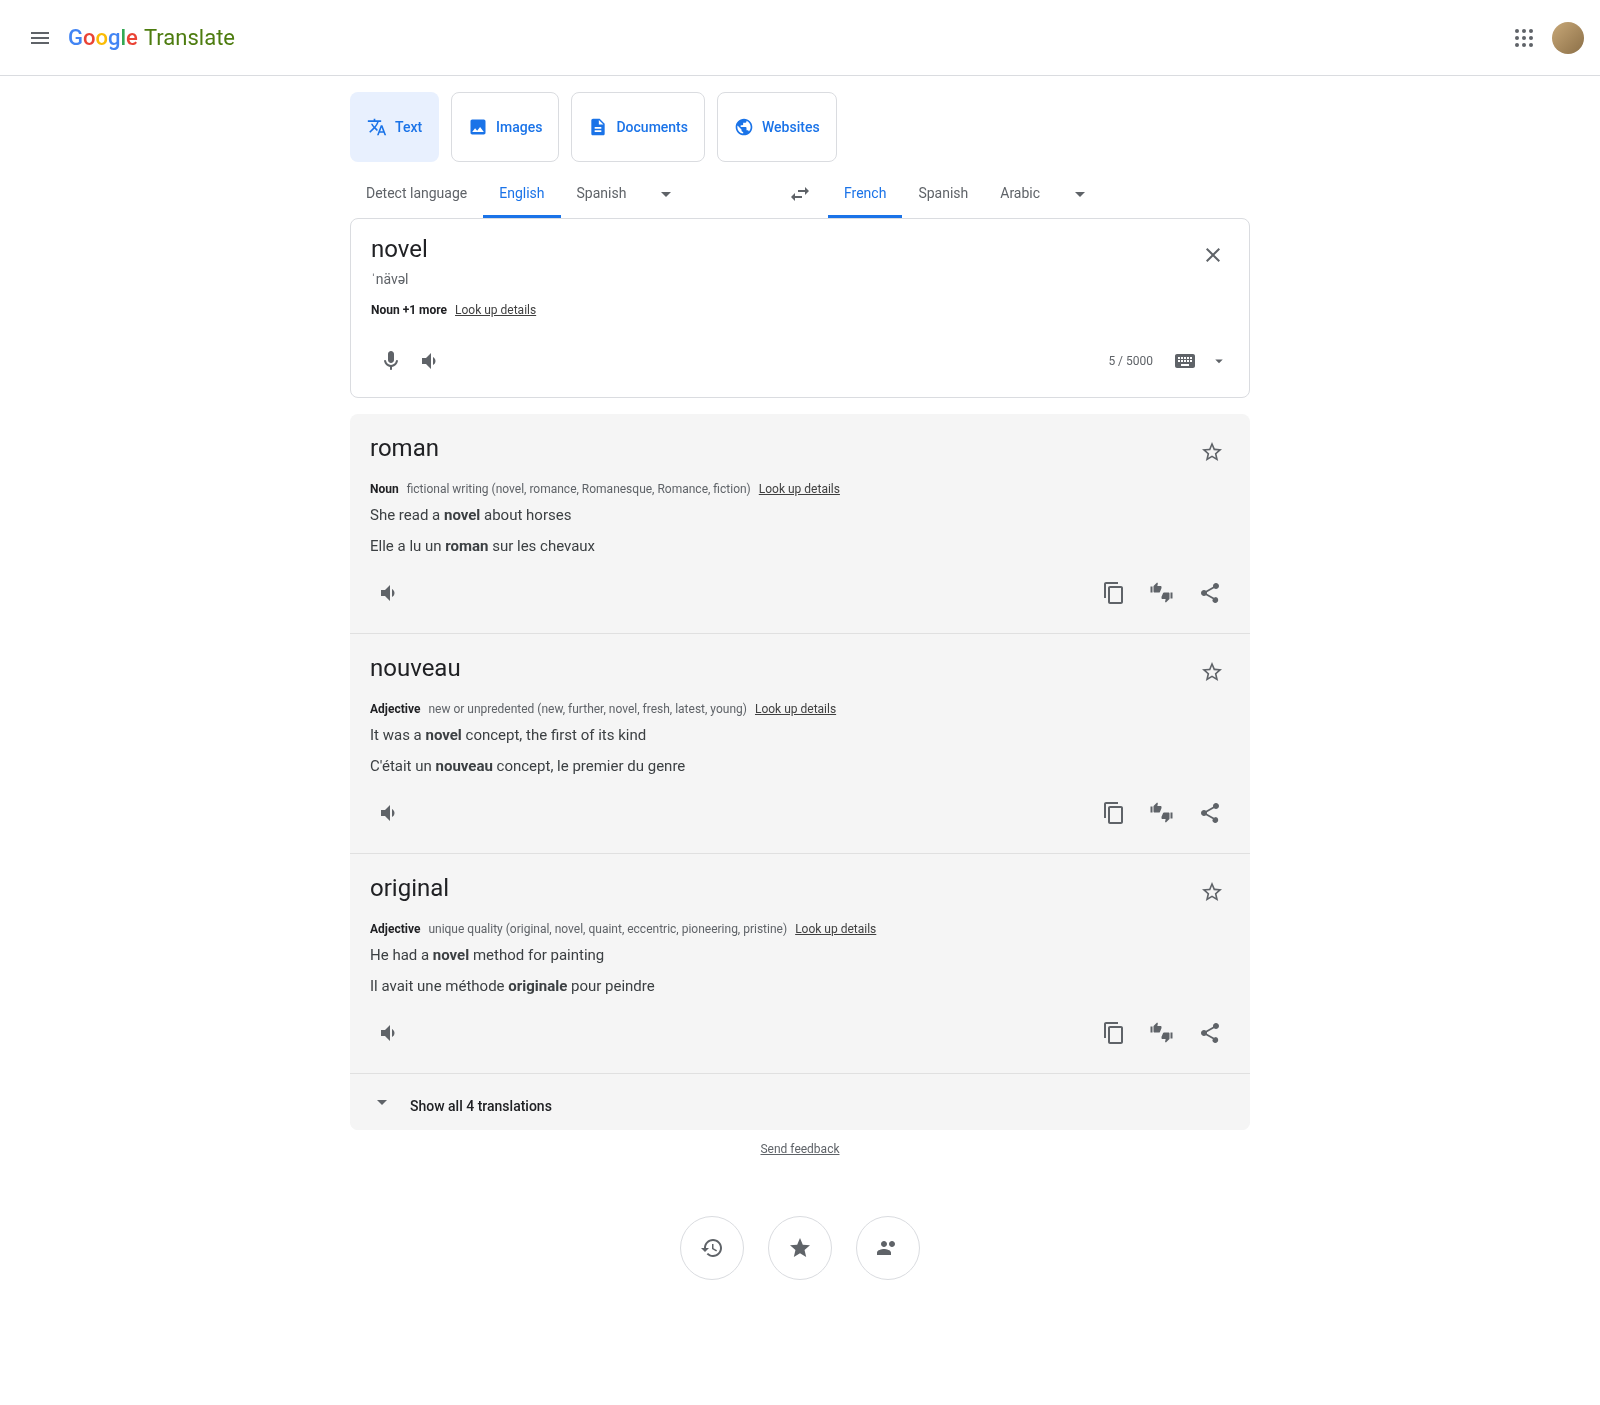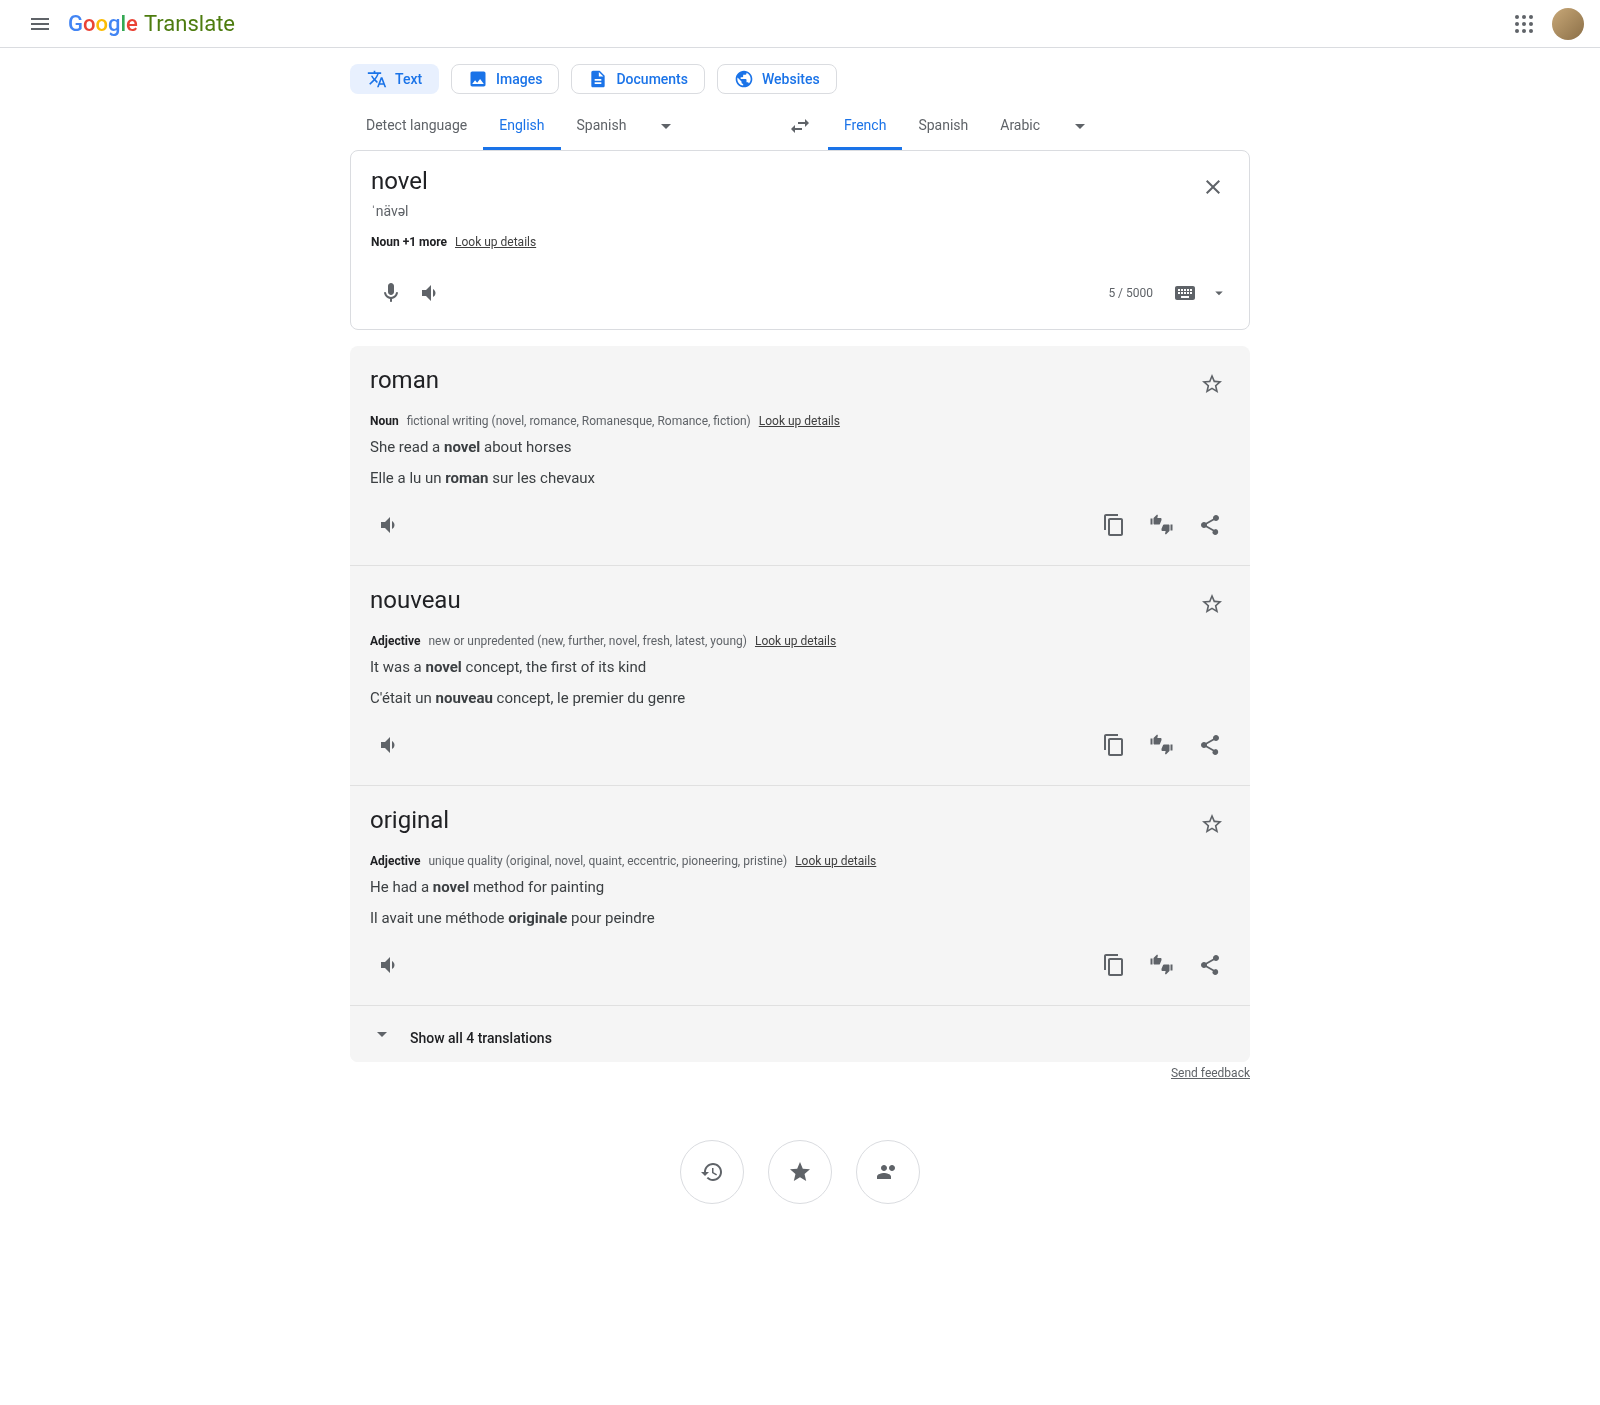--- a/index.html
+++ b/index.html
@@ -4,7 +4,7 @@
 <style>
 *{box-sizing:border-box;margin:0;padding:0;font-family:'Google Sans',Roboto,Arial,sans-serif}
 body{background:#fff;color:#202124}
-.header{display:flex;align-items:center;padding:8px 16px;height:48px;border-bottom:1px solid #dadce0}
+.header{display:flex;align-items:center;padding:8px 16px;height:76px;border-bottom:1px solid #dadce0}
 .menu-btn{width:48px;height:48px;display:flex;align-items:center;justify-content:center;border:none;background:none;cursor:pointer;border-radius:50%}
 .logo{display:flex;align-items:center;margin-left:4px}
 .logo-text{font-size:22px;color:#4d7c0f;font-weight:400;margin-left:2px}

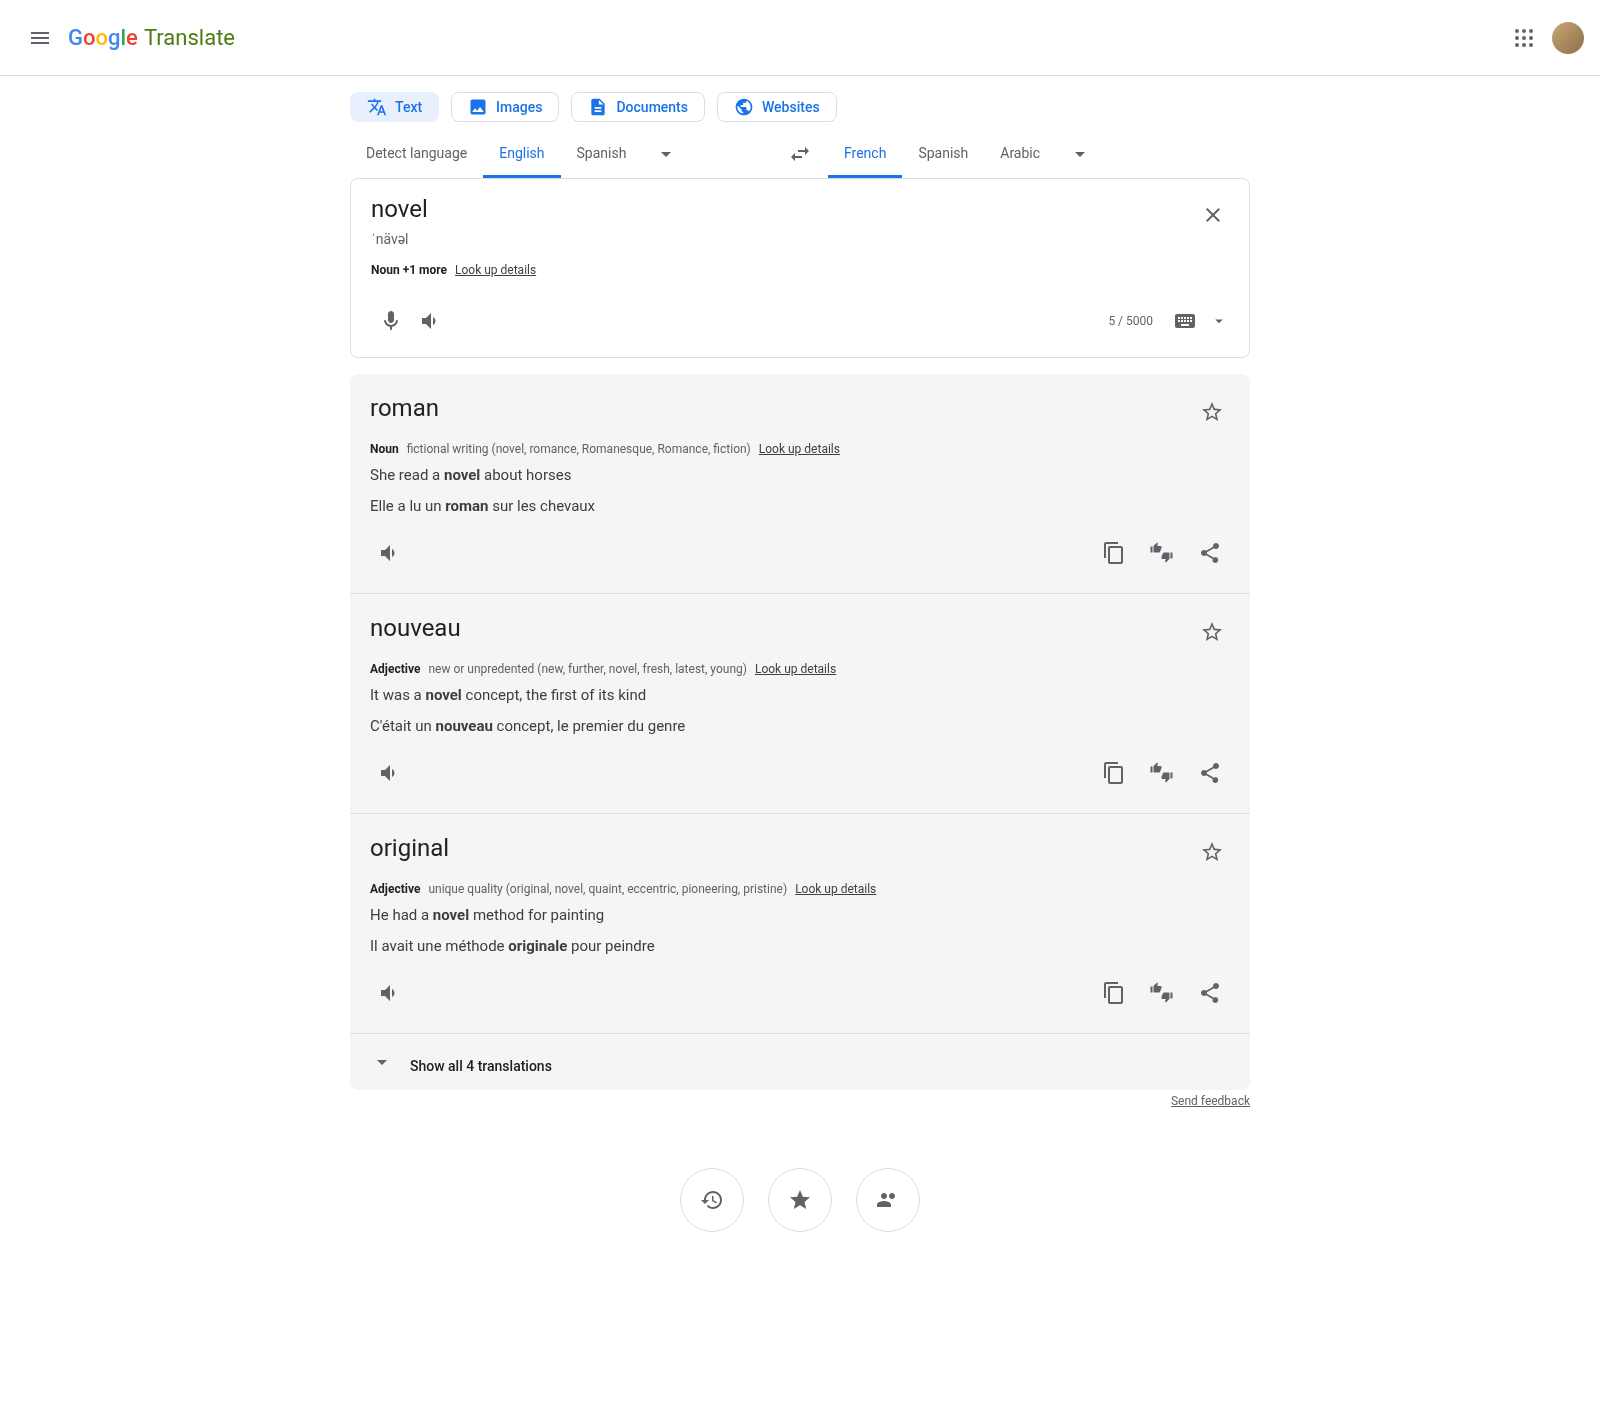--- a/index.html
+++ b/index.html
@@ -13,7 +13,7 @@
 .avatar{width:32px;height:32px;border-radius:50%;background:linear-gradient(135deg,#c8a878 0%,#8b6f47 100%);cursor:pointer}
 .container{max-width:932px;margin:0 auto;padding:0 16px}
 .mode-tabs{display:flex;gap:12px;padding:16px 0 8px 0}
-.mode-tab{display:flex;align-items:center;gap:8px;padding:4px 16px;border:1px solid #dadce0;border-radius:8px;background:#fff;cursor:pointer;font-size:14px;font-weight:500;color:#1a73e8}
+.mode-tab{display:flex;align-items:center;gap:8px;padding:24px 16px;border:1px solid #dadce0;border-radius:8px;background:#fff;cursor:pointer;font-size:14px;font-weight:500;color:#1a73e8}
 .mode-tab.active{background:#e8f0fe;border-color:transparent}
 .lang-row{display:flex;align-items:center;height:48px}
 .lang-group{display:flex;align-items:center;flex:1}

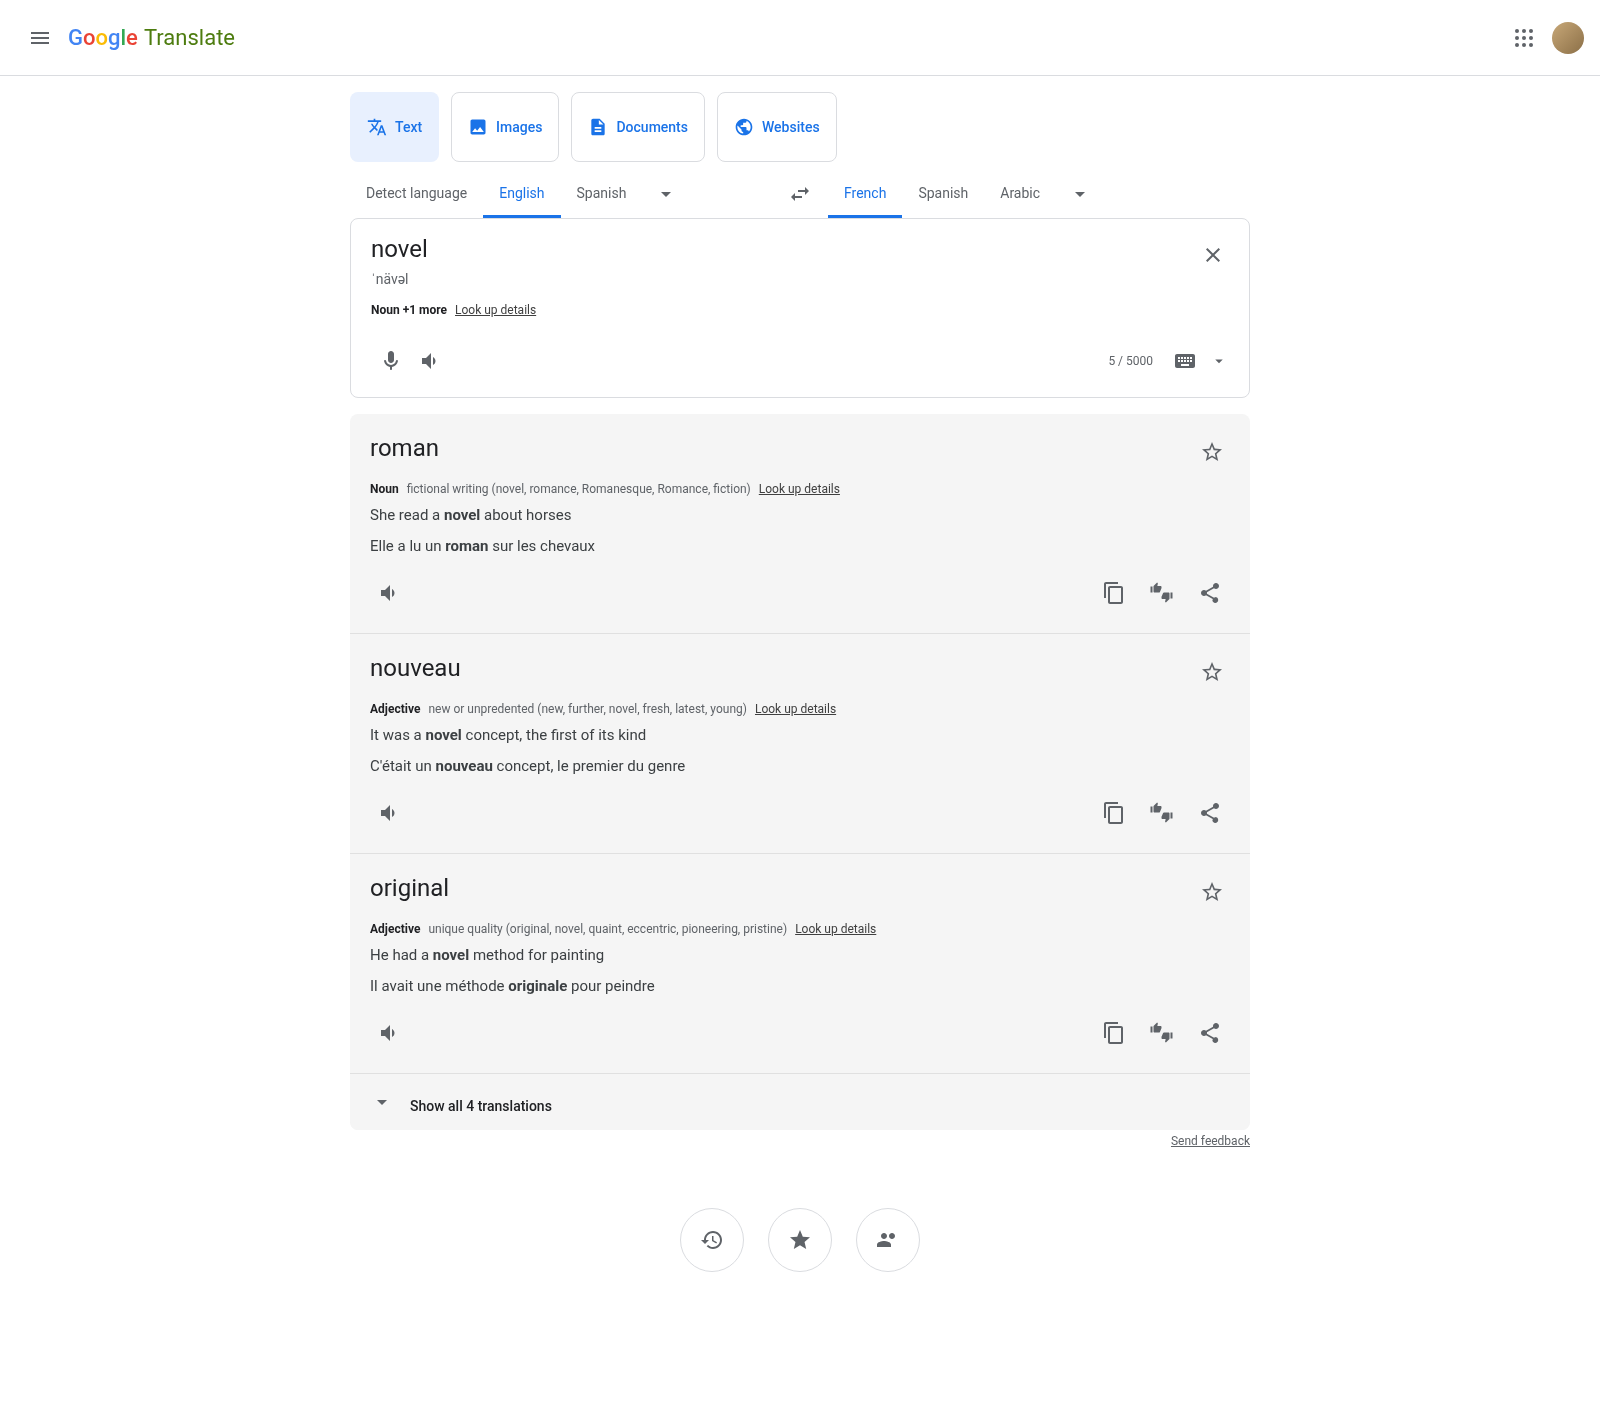--- a/index.html
+++ b/index.html
@@ -46,7 +46,7 @@
 .result-footer{display:flex;align-items:center;margin-top:16px}
 .result-actions{margin-left:auto;display:flex;gap:8px}
 .show-all{display:flex;align-items:flex-end;gap:16px;padding:16px 20px;cursor:pointer;font-size:14px;font-weight:500;color:#202124;background:#f5f5f5}
-.feedback{text-align:right;margin-top:4px;font-size:12px}
+.feedback{text-align:center;margin-top:12px;font-size:12px}
 .feedback a{color:#5f6368;text-decoration:underline;cursor:pointer}
 .bottom-circles{display:flex;justify-content:center;gap:24px;margin-top:60px;padding-bottom:20px}
 .circle-btn{width:64px;height:64px;border:1px solid #dadce0;border-radius:50%;background:#fff;display:flex;align-items:center;justify-content:center;cursor:pointer;color:#5f6368}

